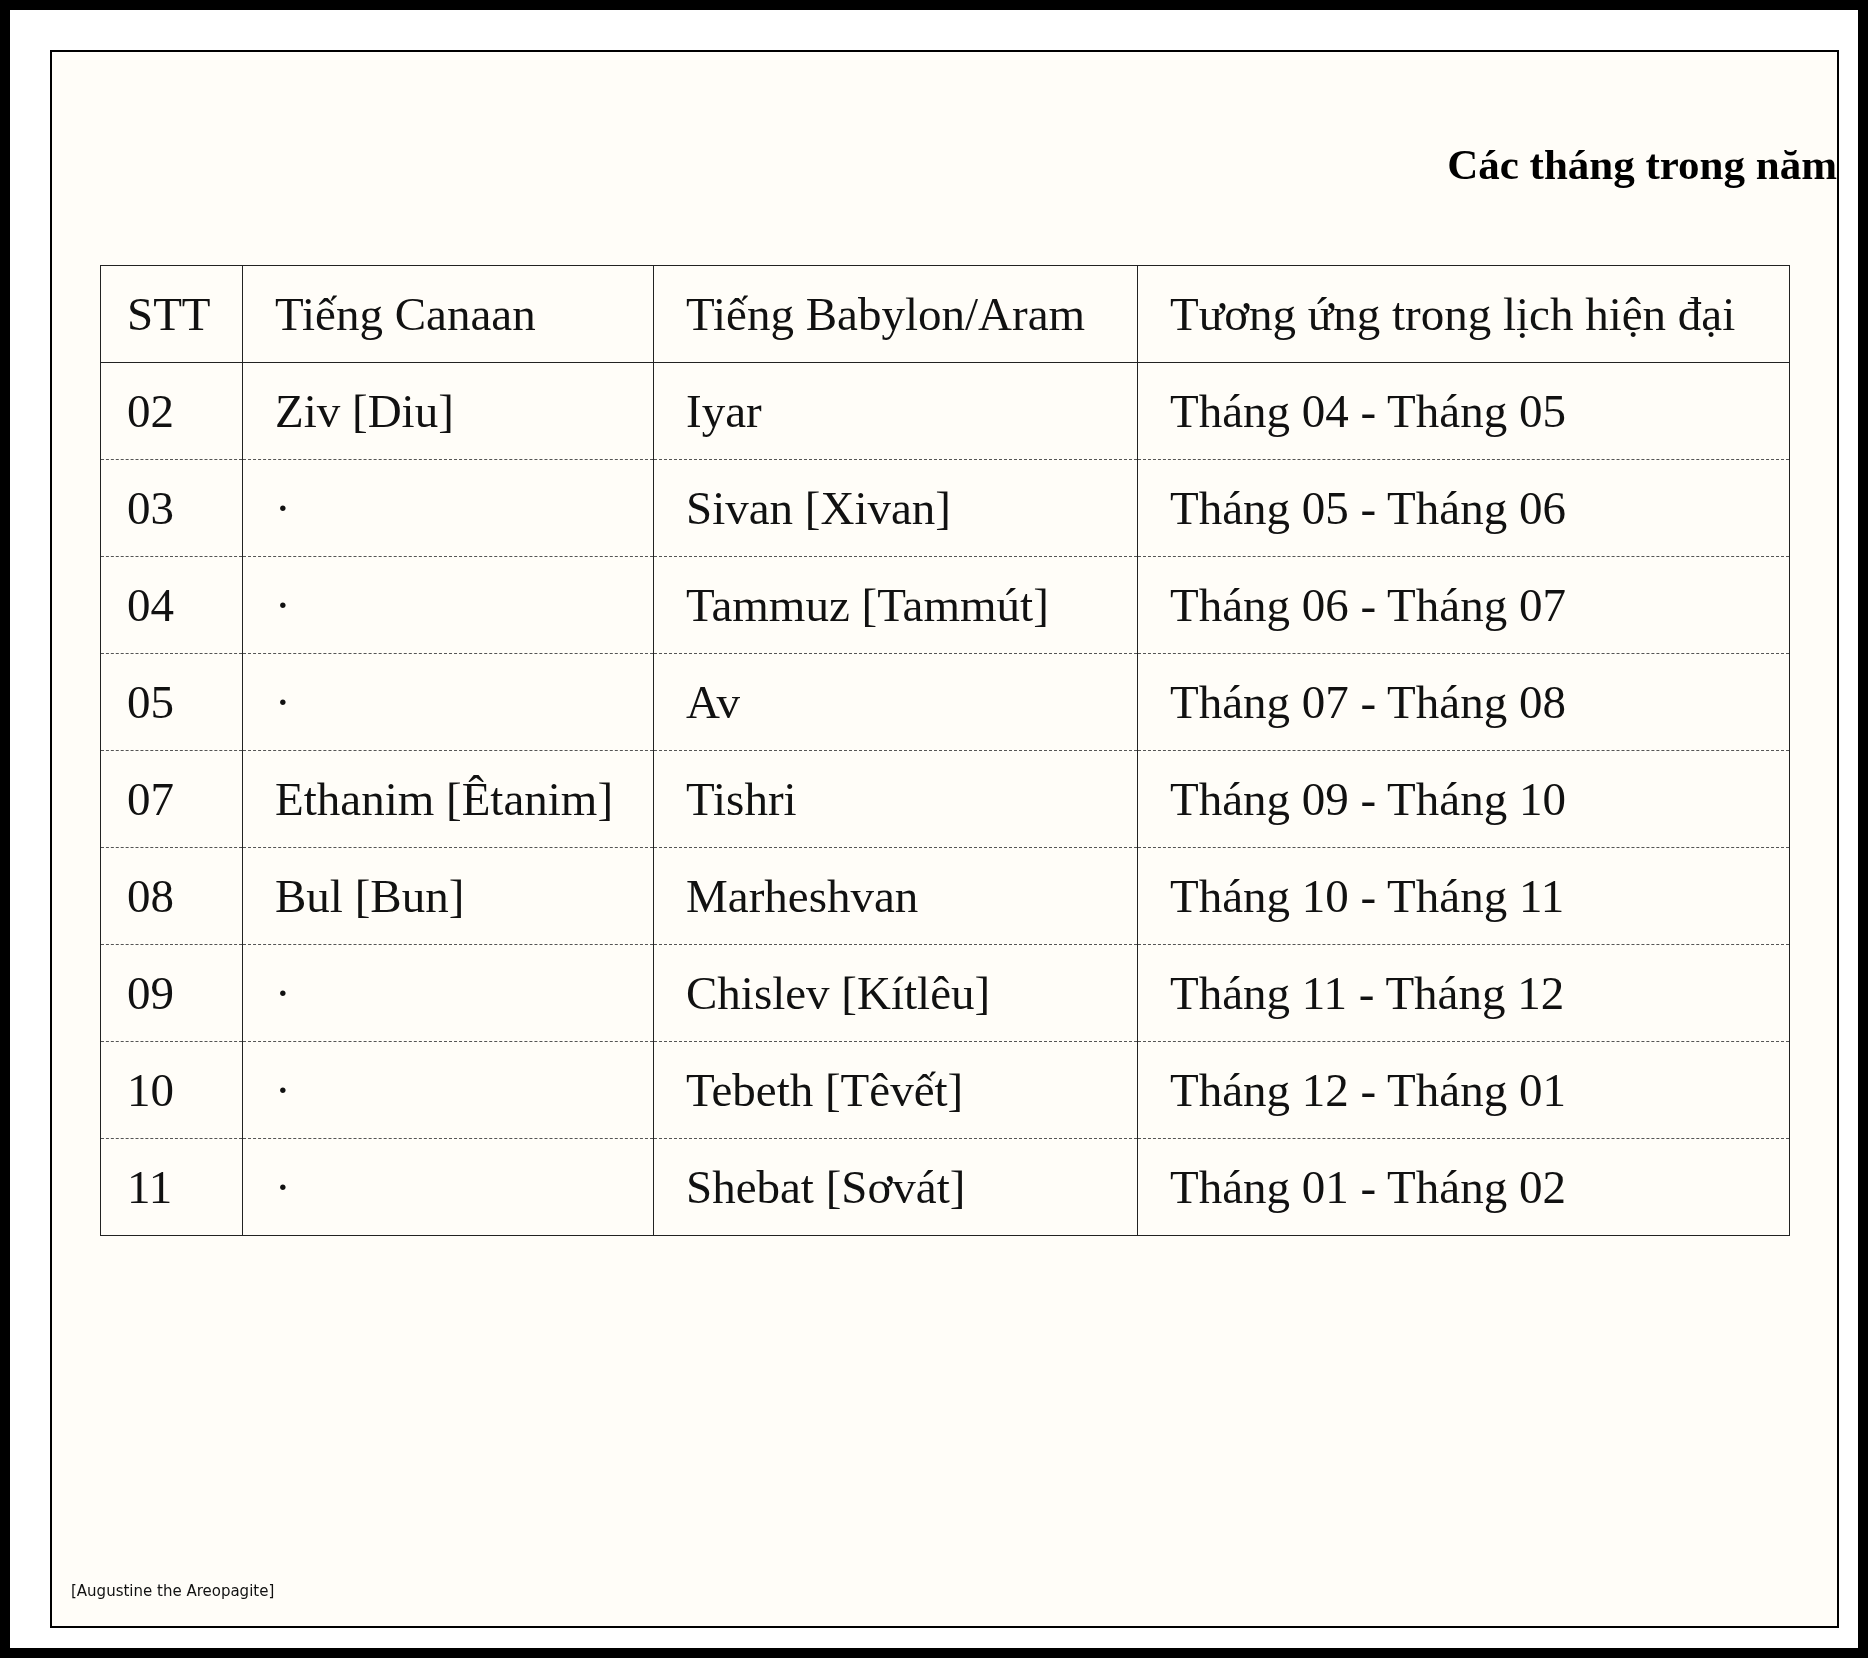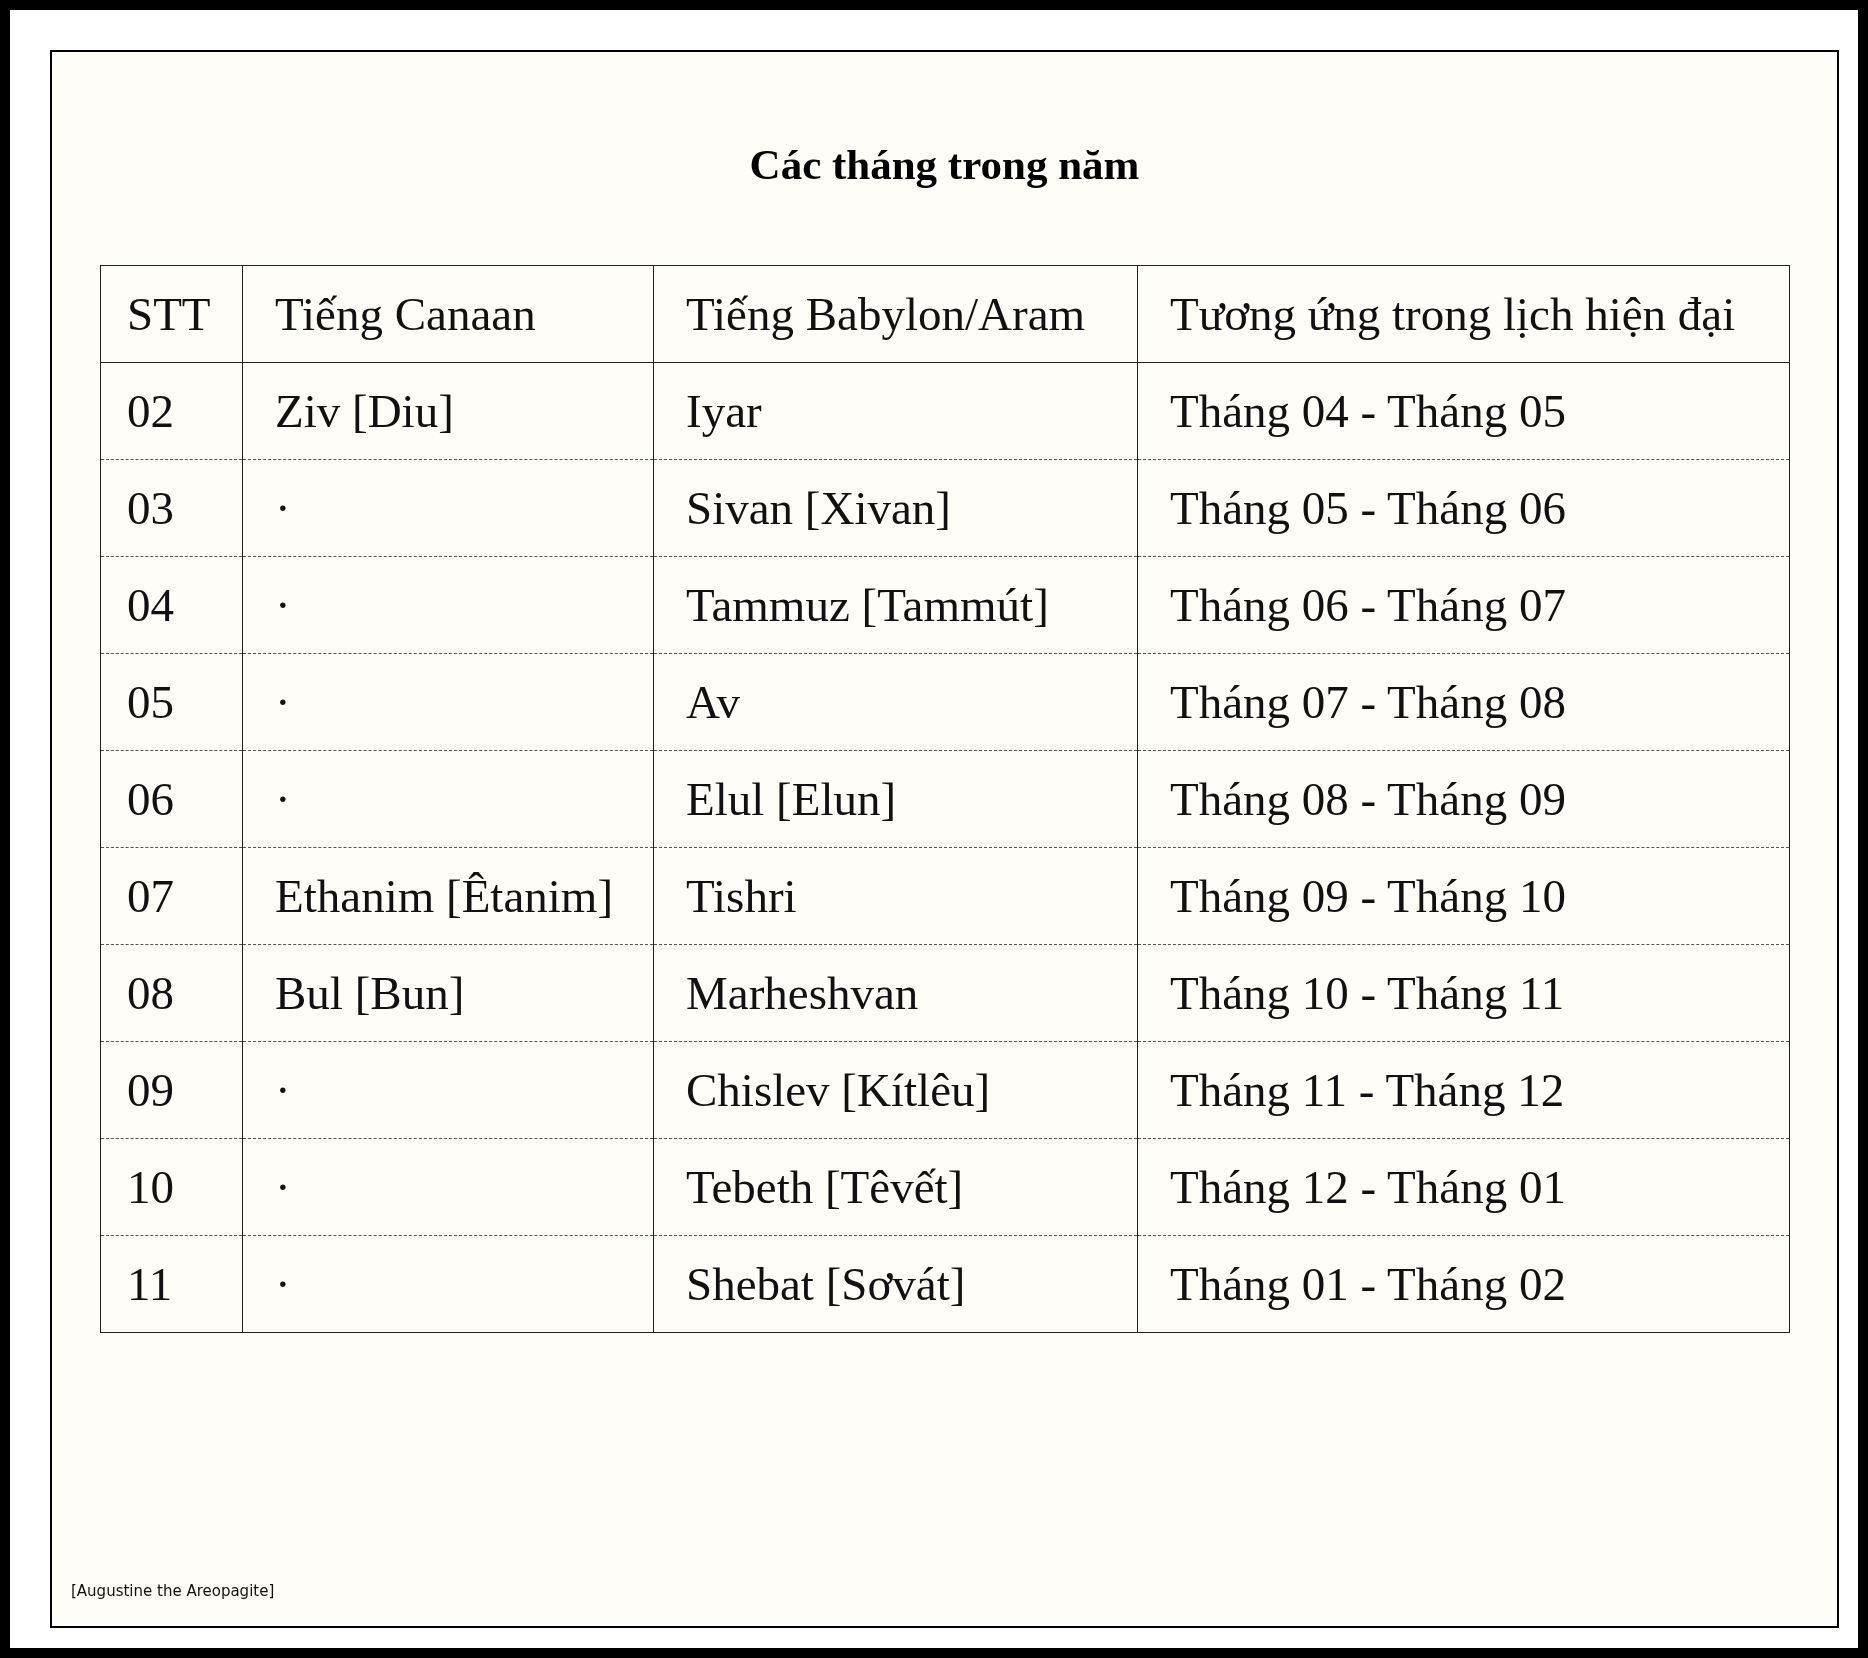--- a/index.html
+++ b/index.html
@@ -26,7 +26,7 @@
     position: absolute;
     left: 0; right: 0;
     top: 88px;
-    text-align: center;
+    text-align: right;
     font-family: "Liberation Serif", "DejaVu Serif", serif;
     font-weight: bold;
     font-size: 43px;

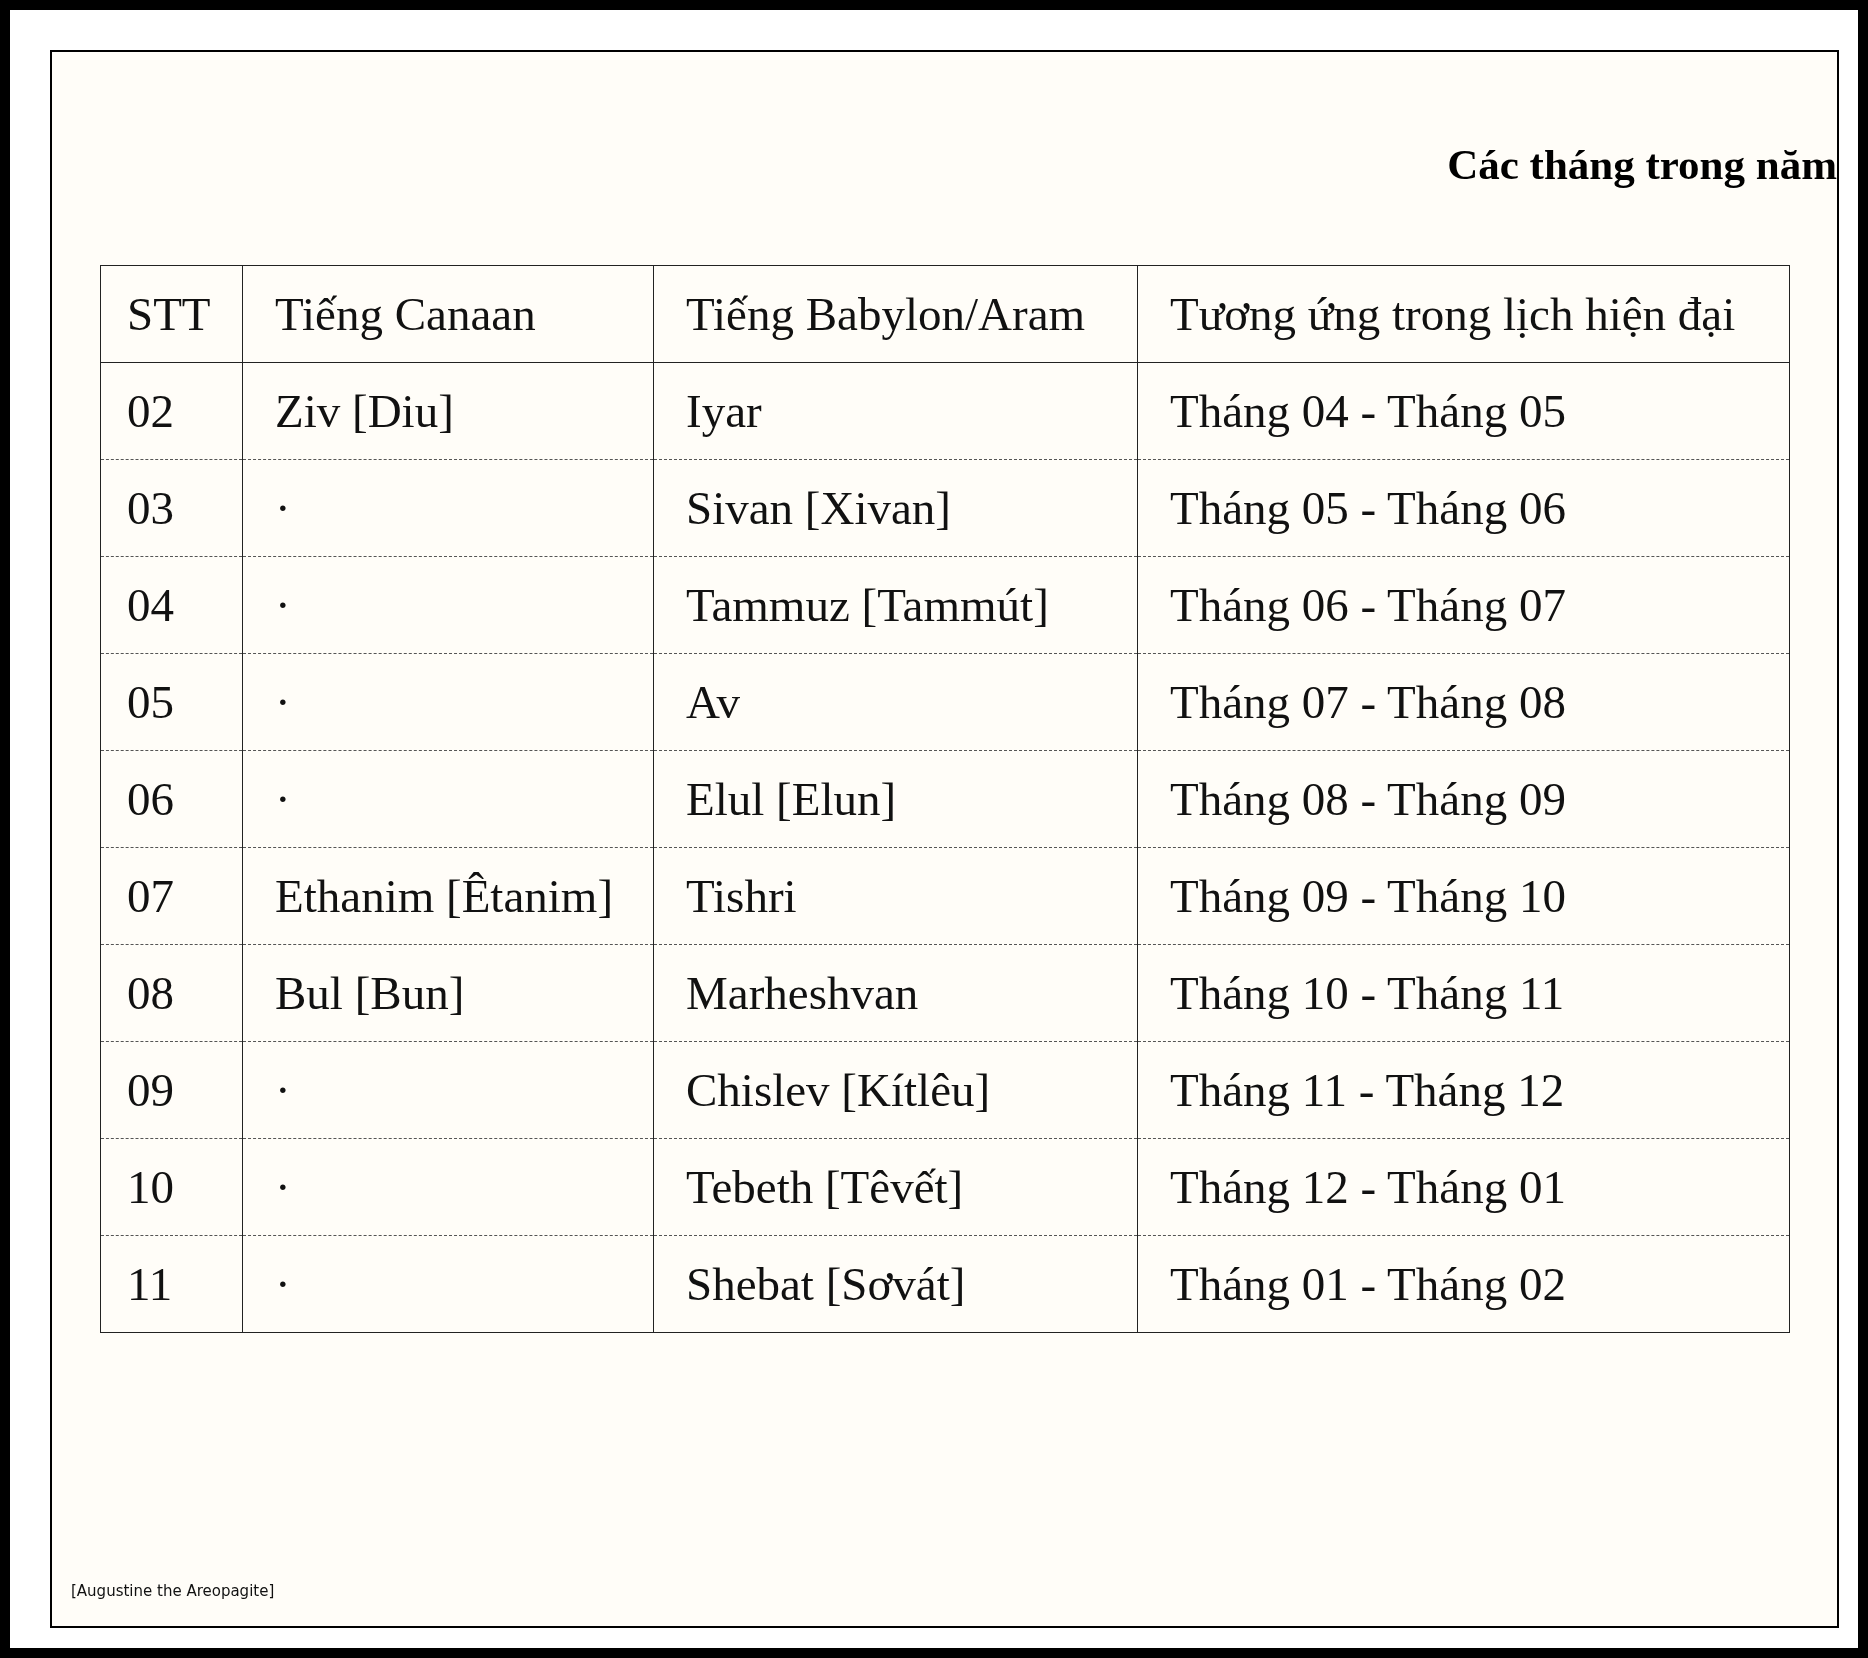--- a/index.html
+++ b/index.html
@@ -118,12 +118,6 @@
           <td>Tháng 07 - Tháng 08</td>
         </tr>
         <tr>
-          <td>06</td>
-          <td>·</td>
-          <td>Elul [Elun]</td>
-          <td>Tháng 08 - Tháng 09</td>
-        </tr>
-        <tr>
           <td>07</td>
           <td>Ethanim [Êtanim]</td>
           <td>Tishri</td>

